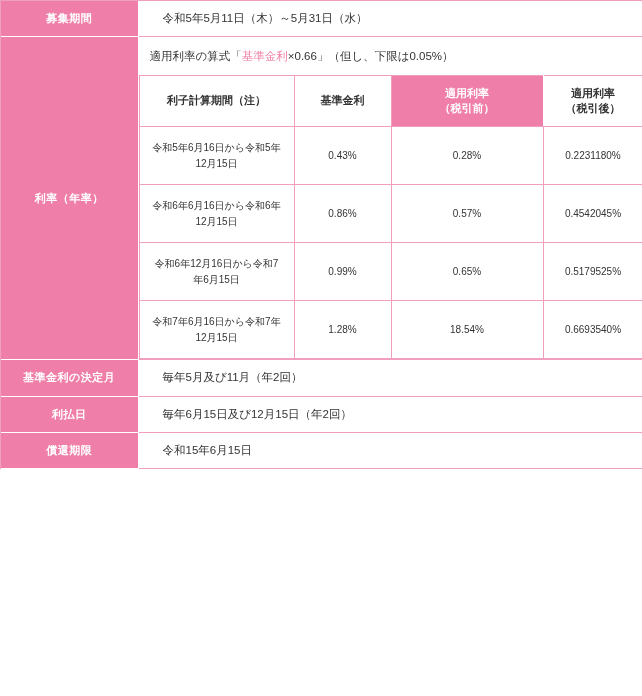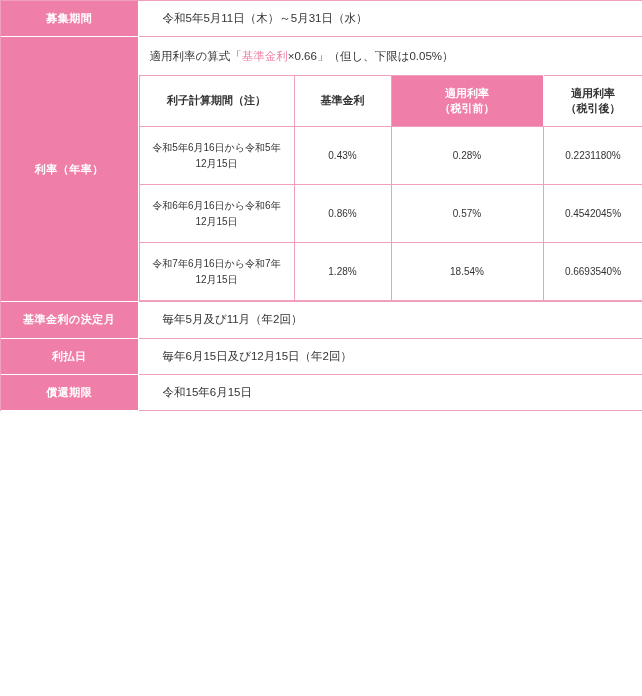--- a/index.html
+++ b/index.html
@@ -151,6 +151,15 @@
               </tr>
               <tr>
                 <td class="period">
+                  <span>令和6年12月16日から令和7</span><br>
+                  <span>年6月15日</span>
+                </td>
+                <td>0.99%</td>
+                <td>0.65%</td>
+                <td>0.5179525%</td>
+              </tr>
+              <tr>
+                <td class="period">
                   <span>令和7年6月16日から令和7年</span><br>
                   <span>12月15日</span>
                 </td>

